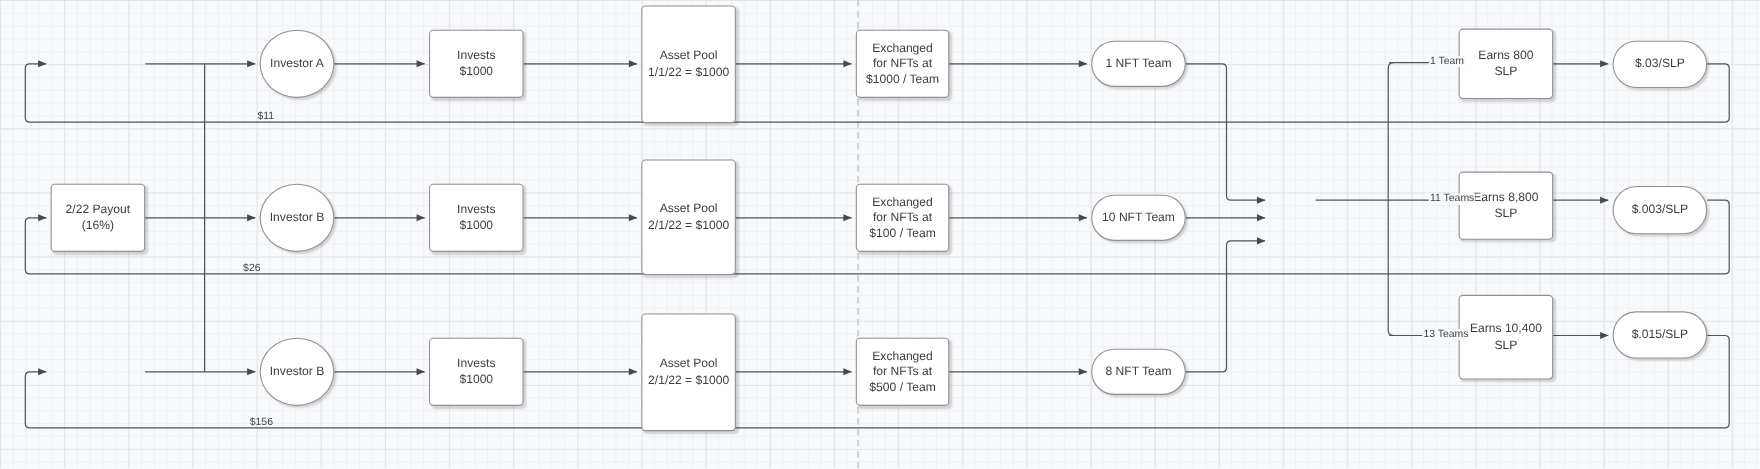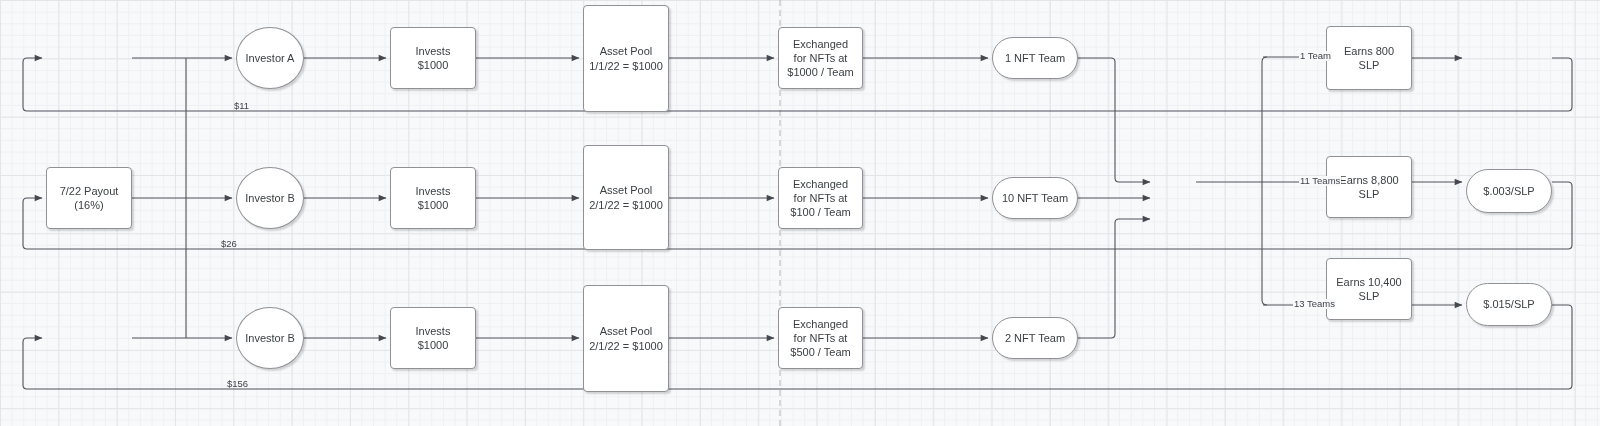--- a/index.html
+++ b/index.html
@@ -96,6 +96,7 @@
   <div class="node pill" style="left:992px;top:37px;width:86px;height:42px">1 NFT Team</div>
   <div class="node" style="left:1326px;top:26px;width:86px;height:64px">Earns 800
 SLP</div>
+  <div class="node pill" style="left:1466px;top:37px;width:86px;height:43px">$.03/SLP</div>
 
   <div class="node" style="left:46px;top:167px;width:86px;height:62px">7/22 Payout
 (16%)</div>

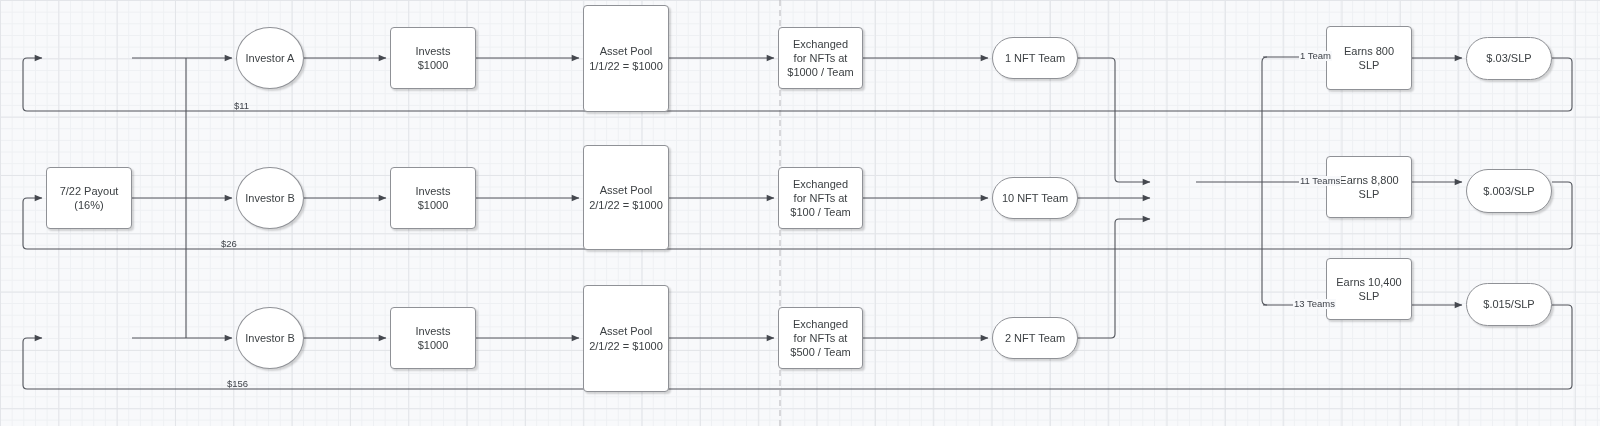--- a/index.html
+++ b/index.html
@@ -98,7 +98,7 @@
 SLP</div>
   <div class="node pill" style="left:1466px;top:37px;width:86px;height:43px">$.03/SLP</div>
 
-  <div class="node" style="left:46px;top:167px;width:86px;height:62px">7/22 Payout
+  <div class="node" style="left:46px;top:167px;width:86px;height:62px">2/22 Payout
 (16%)</div>
   <div class="node circle" style="left:236px;top:167px;width:68px;height:62px">Investor B</div>
   <div class="node" style="left:390px;top:167px;width:86px;height:62px">Invests

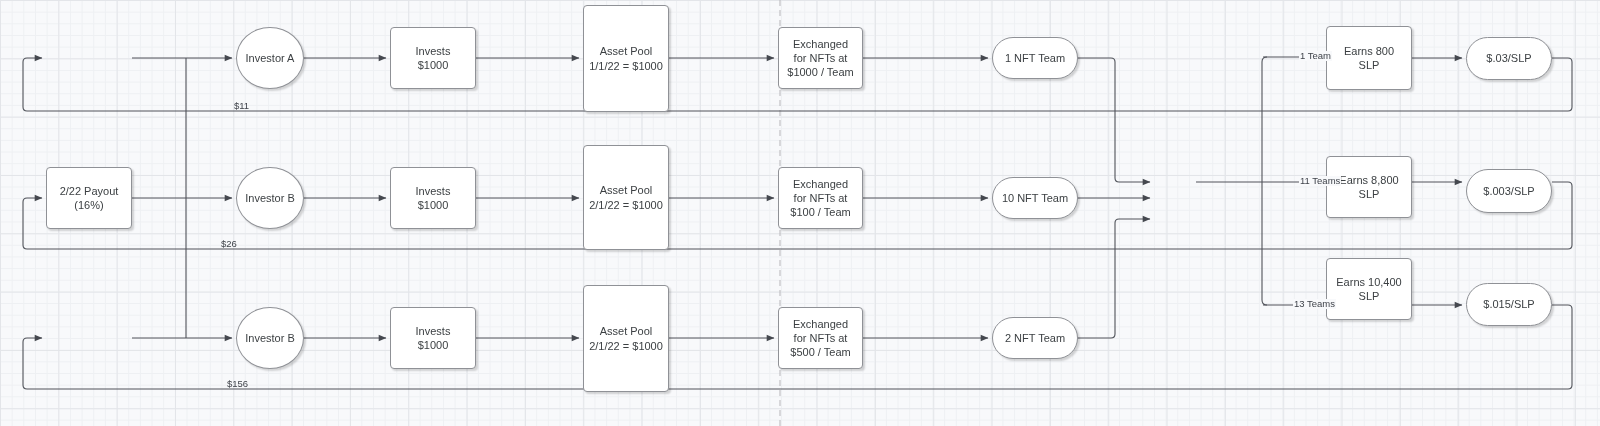--- a/index.html
+++ b/index.html
@@ -122,7 +122,7 @@
 for NFTs at
 $500 / Team</div>
   <div class="node pill" style="left:992px;top:317px;width:86px;height:42px">2 NFT Team</div>
-  <div class="node" style="left:1326px;top:258px;width:86px;height:62px">Earns 10,400
+  <div class="node" style="left:1326px;top:268px;width:86px;height:77px">Earns 10,400
 SLP</div>
   <div class="node pill" style="left:1466px;top:283px;width:86px;height:43px">$.015/SLP</div>
 

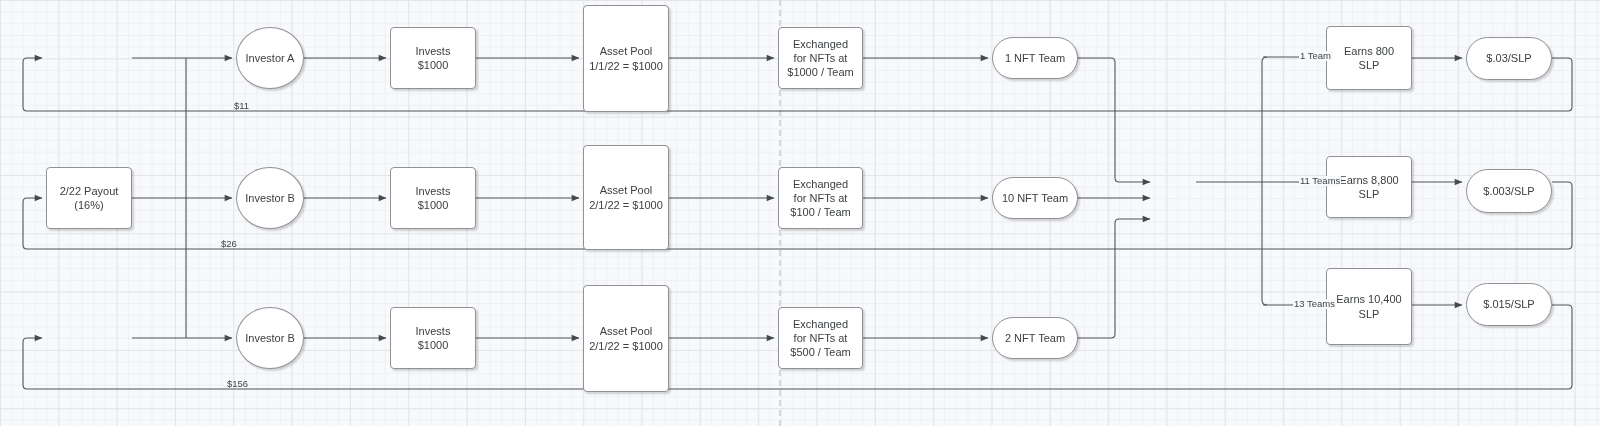--- a/index.html
+++ b/index.html
@@ -121,7 +121,7 @@
   <div class="node" style="left:778px;top:307px;width:85px;height:62px">Exchanged
 for NFTs at
 $500 / Team</div>
-  <div class="node pill" style="left:992px;top:317px;width:86px;height:42px">2 NFT Team</div>
+  <div class="node pill" style="left:992px;top:317px;width:86px;height:42px">8 NFT Team</div>
   <div class="node" style="left:1326px;top:268px;width:86px;height:77px">Earns 10,400
 SLP</div>
   <div class="node pill" style="left:1466px;top:283px;width:86px;height:43px">$.015/SLP</div>

